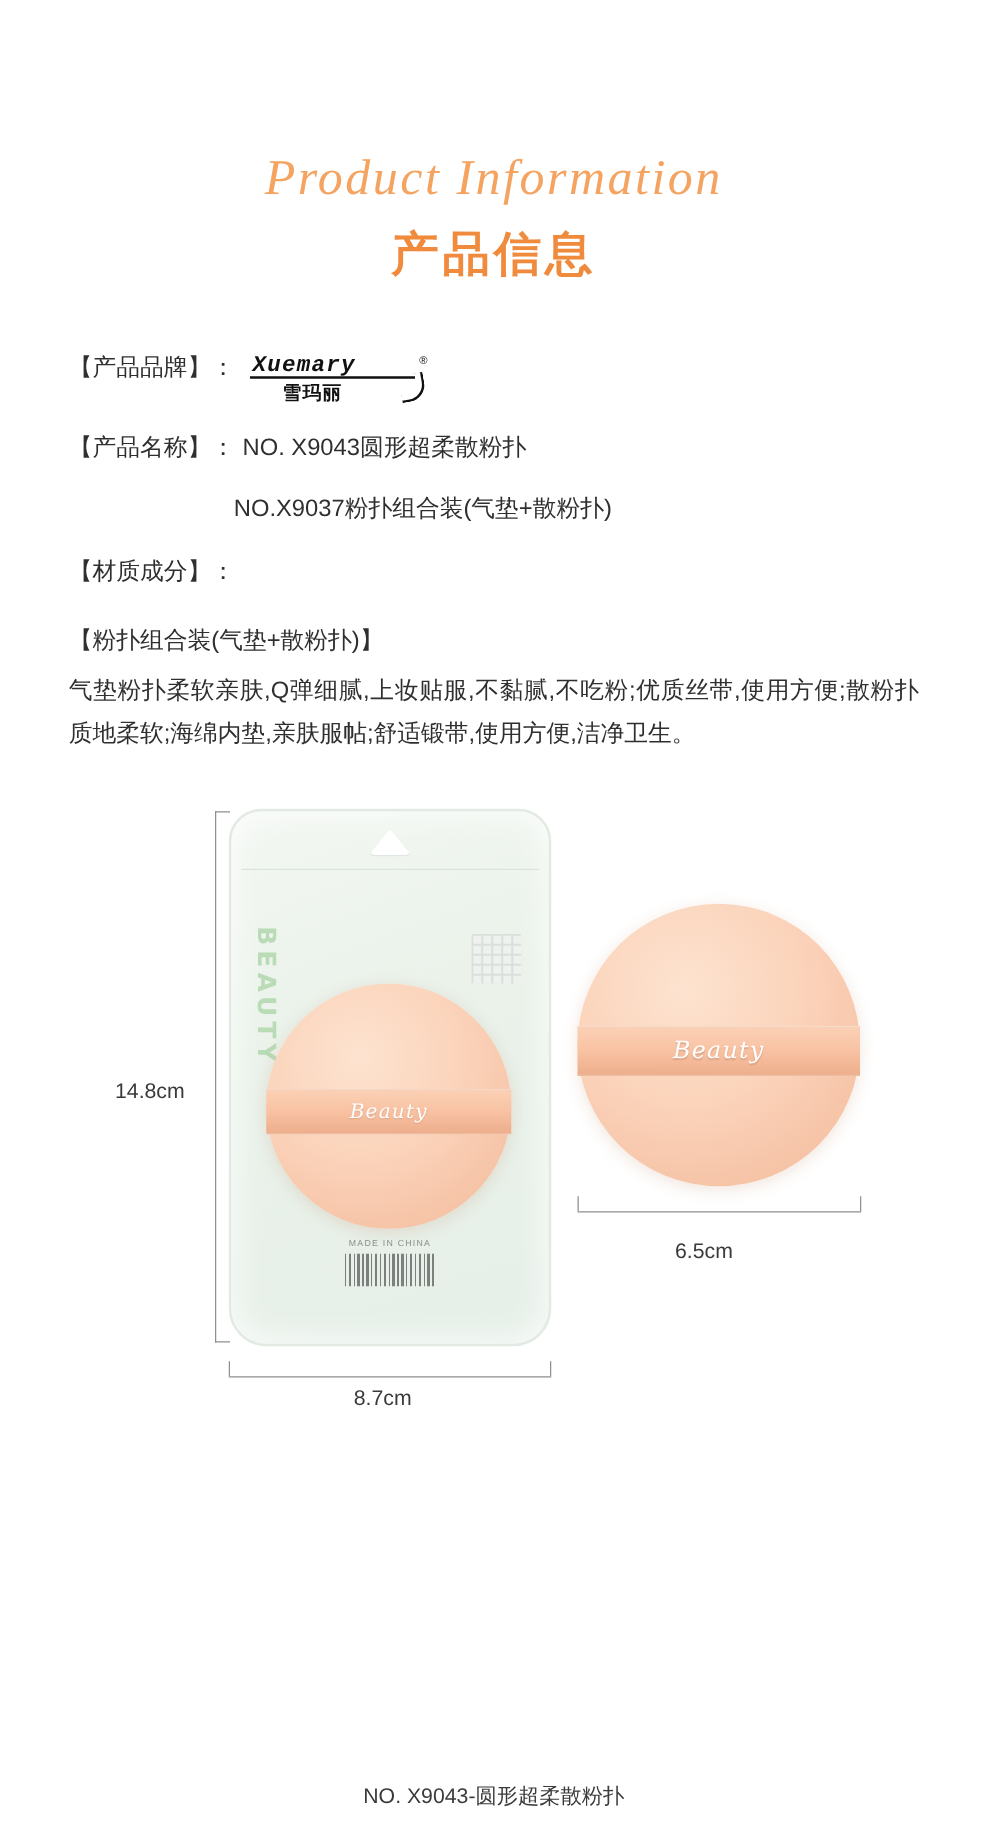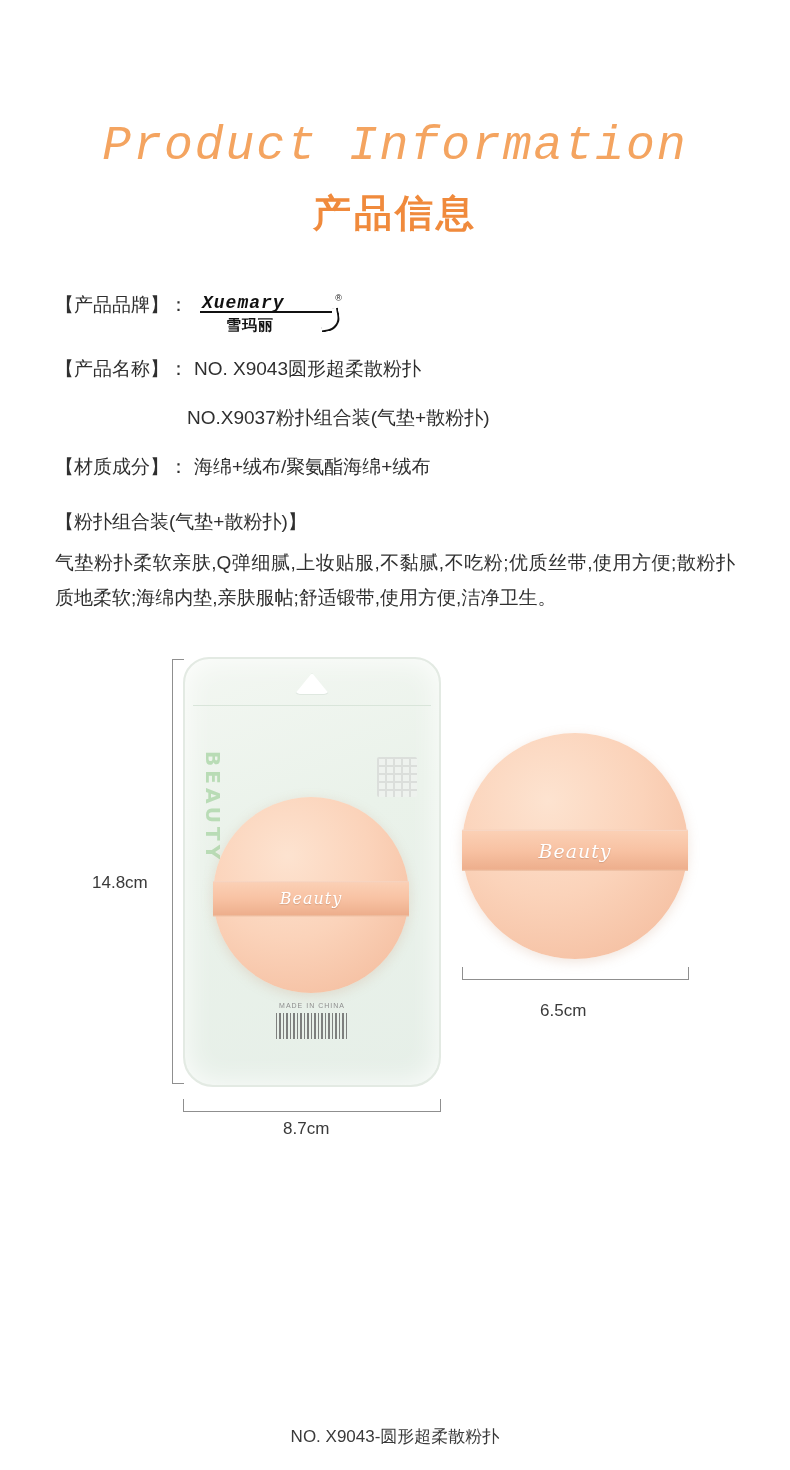--- a/index.html
+++ b/index.html
@@ -22,9 +22,9 @@
     padding-top: 118px;
   }
   .header-script {
-    font-family: Liberation Mono, monospace;
+    font-family: Liberation Serif, serif;
     font-style: italic;
-    font-size: 48px;
+    font-size: 40px;
     letter-spacing: 2px;
     color: #f4a460;
     font-weight: 400;

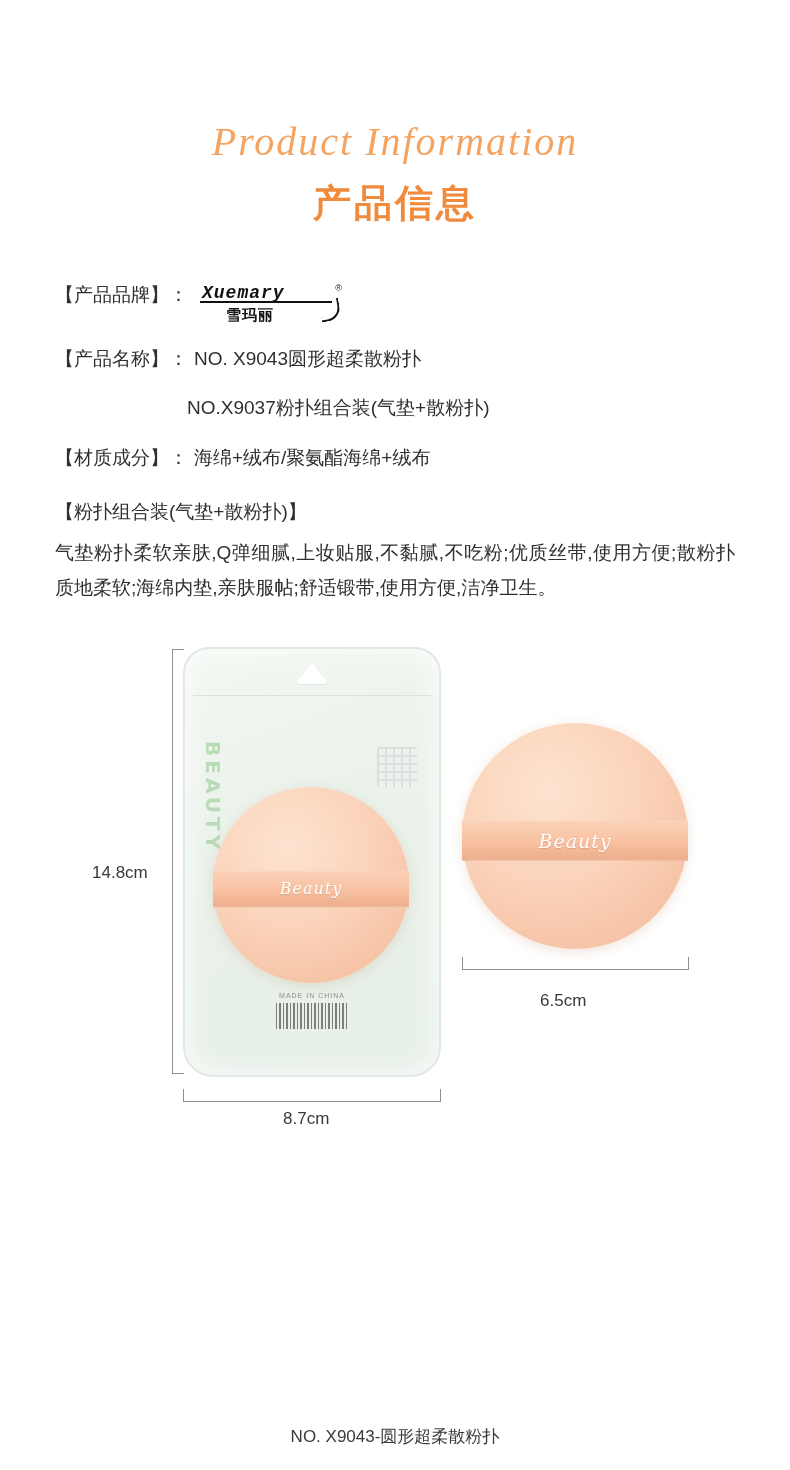--- a/index.html
+++ b/index.html
@@ -328,7 +328,6 @@
 
   <div class="spec-row" style="margin-top:18px;">
     <span class="spec-label">【材质成分】：</span>
-    <span class="spec-value">海绵+绒布/聚氨酯海绵+绒布</span>
   </div>
 
 </div>

